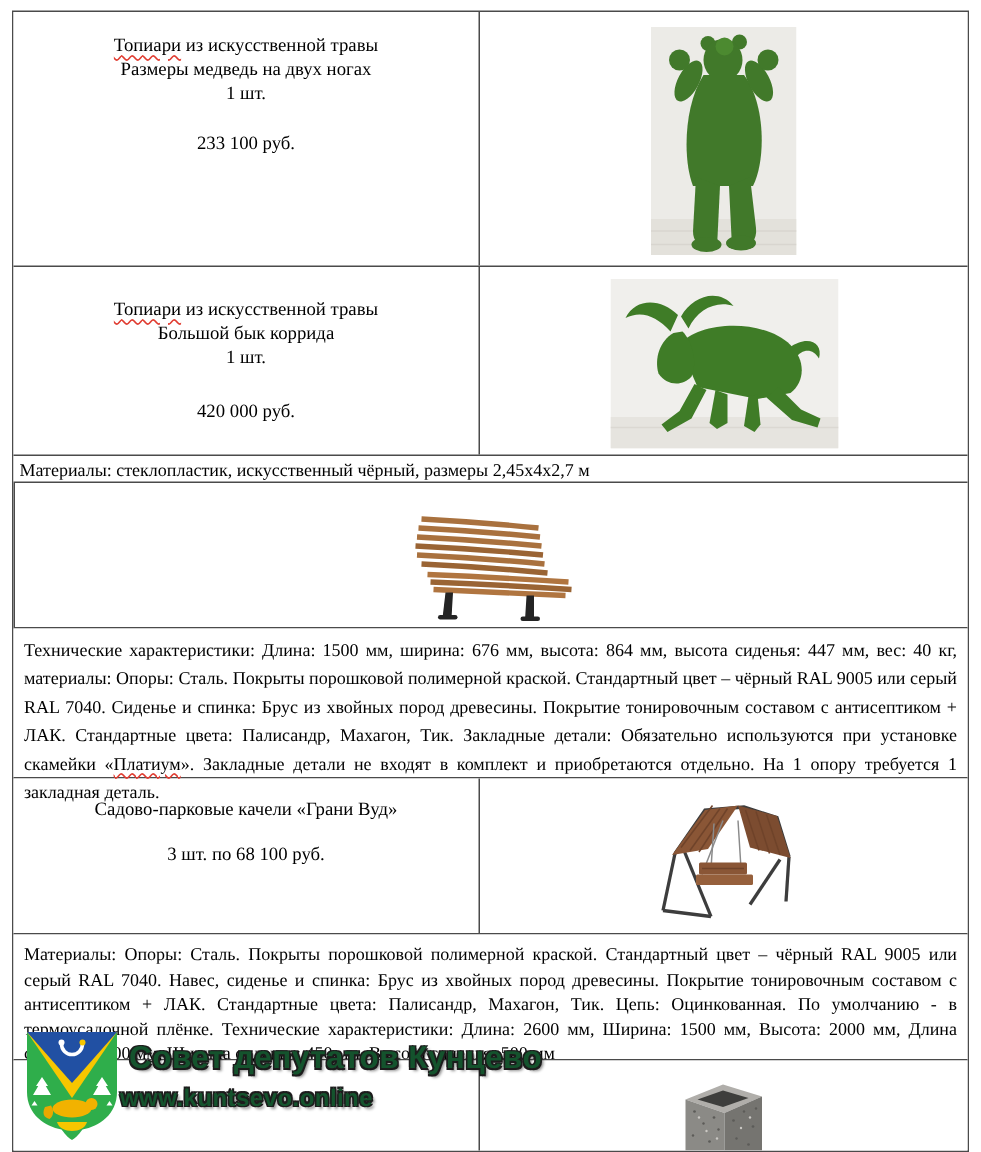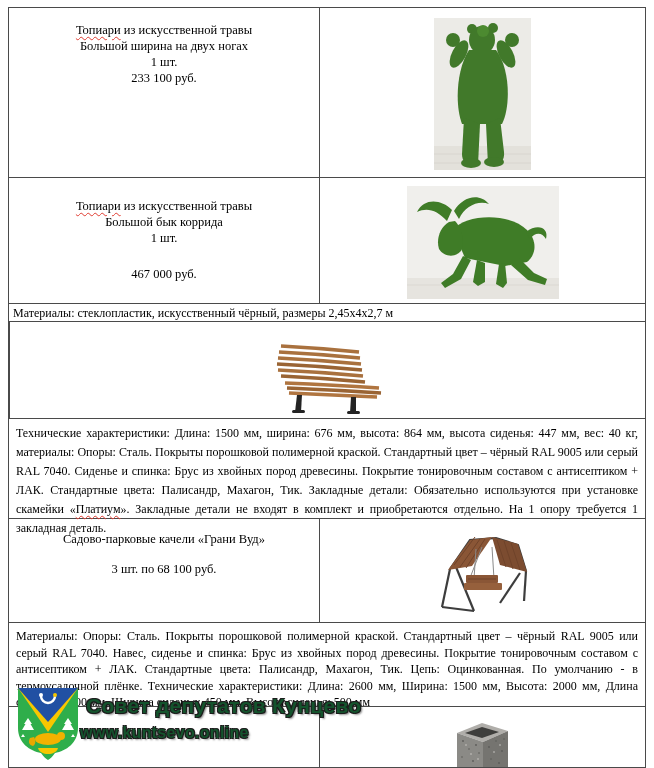--- a/index.html
+++ b/index.html
@@ -53,7 +53,7 @@
     <div class="t-row h170">
       <div class="cell-left product-text pad14">
         <div><span class="misspelled">Топиари</span><span> из искусственной травы</span></div>
-        <div>Большой ширина на двух ногах</div>
+        <div>Размеры медведь на двух ногах</div>
         <div>1 шт.</div>
         <div class="price-line">233 100 руб.</div>
       </div>

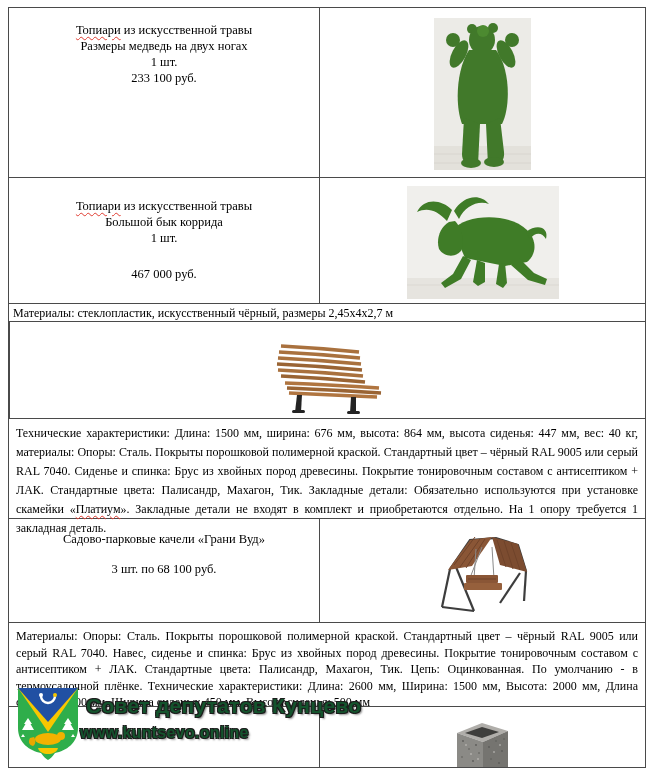--- a/index.html
+++ b/index.html
@@ -15,7 +15,7 @@
 
   .product-text { font-size:12.5px; line-height:16px; }
   .pad14 { padding-top:14px; } .pad20 { padding-top:20px; } .pad12 { padding-top:12px; }
-  .price-line  { }
+  .price-line  { margin-top:17px; }
   .price-line2 { margin-top:20px; }
   .qty-gap     { margin-top:17px; }
   .qty-gap2    { margin-top:14px; }

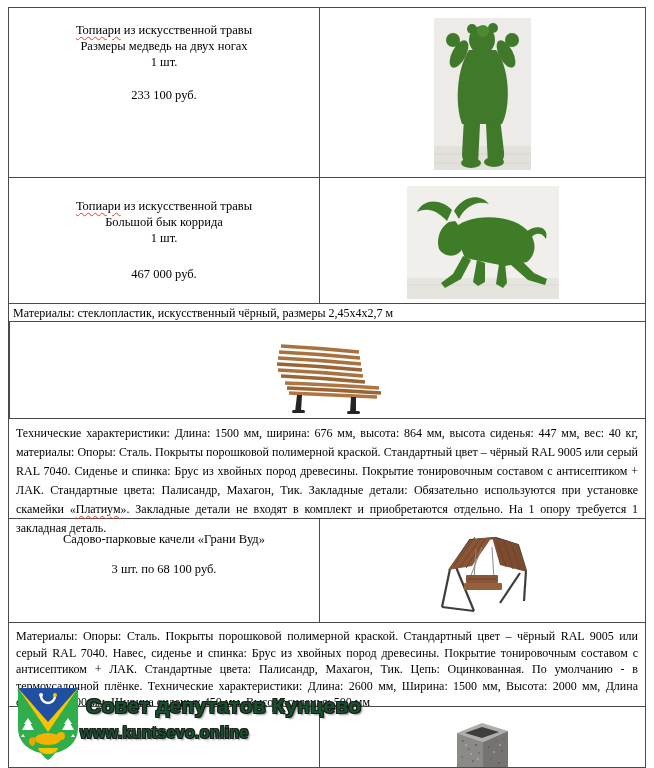--- a/index.html
+++ b/index.html
@@ -89,7 +89,7 @@
         <div><span class="misspelled">Топиари</span><span> из искусственной травы</span></div>
         <div>Большой бык коррида</div>
         <div>1 шт.</div>
-        <div class="price-line2">467 000 руб.</div>
+        <div class="price-line2">420 000 руб.</div>
       </div>
       <div class="cell-right">
         <svg class="img-bull" width="152" height="113" viewBox="0 0 152 113">

